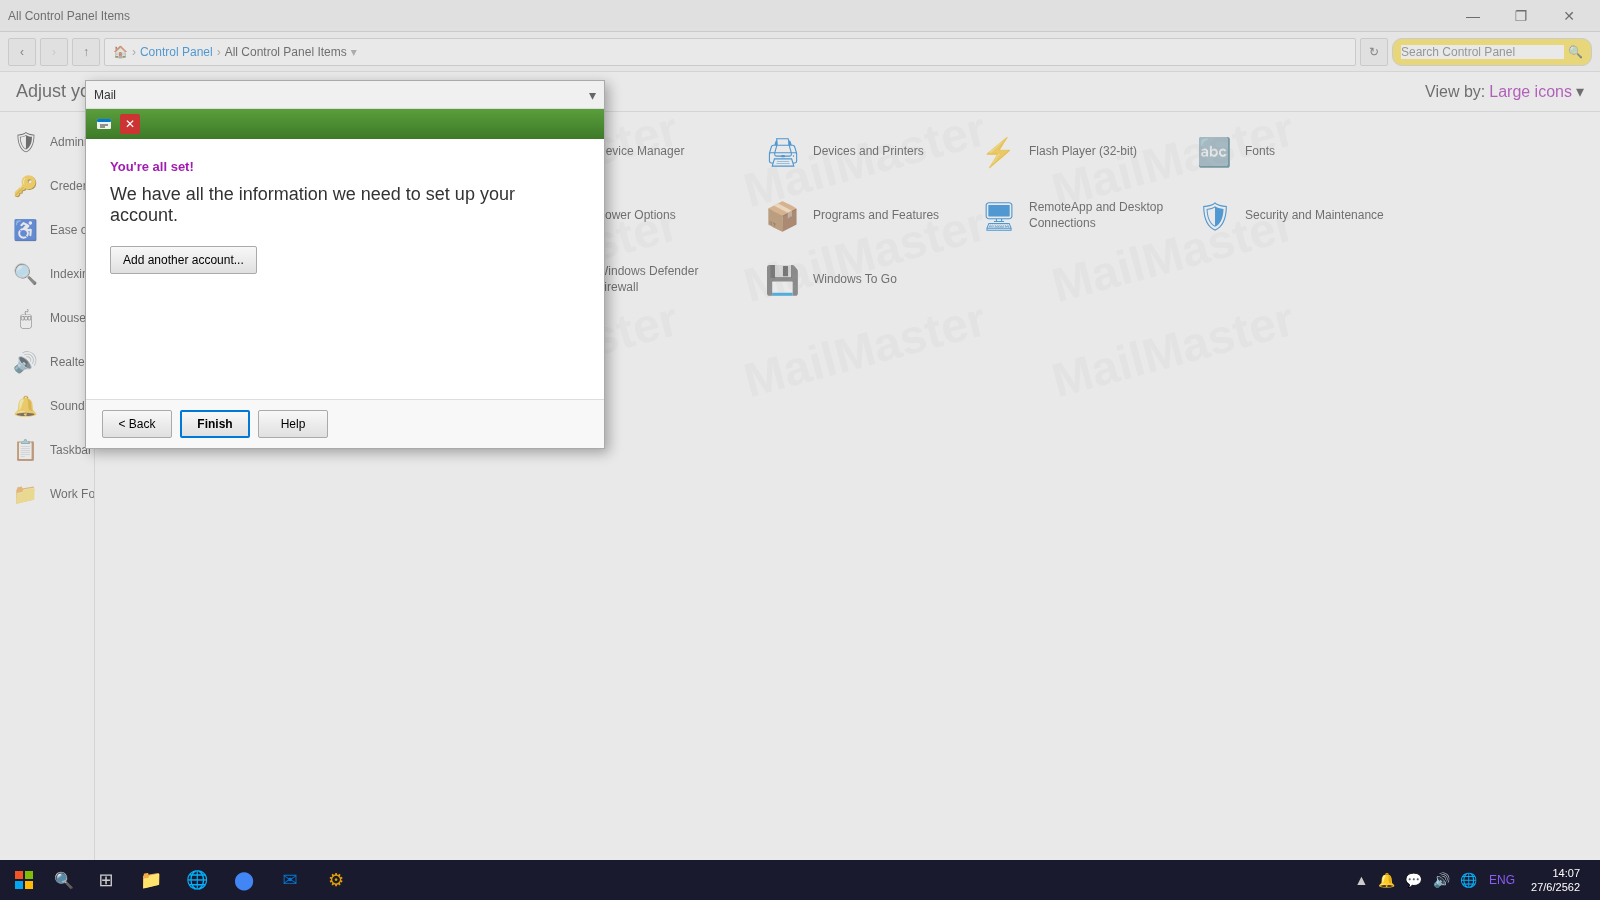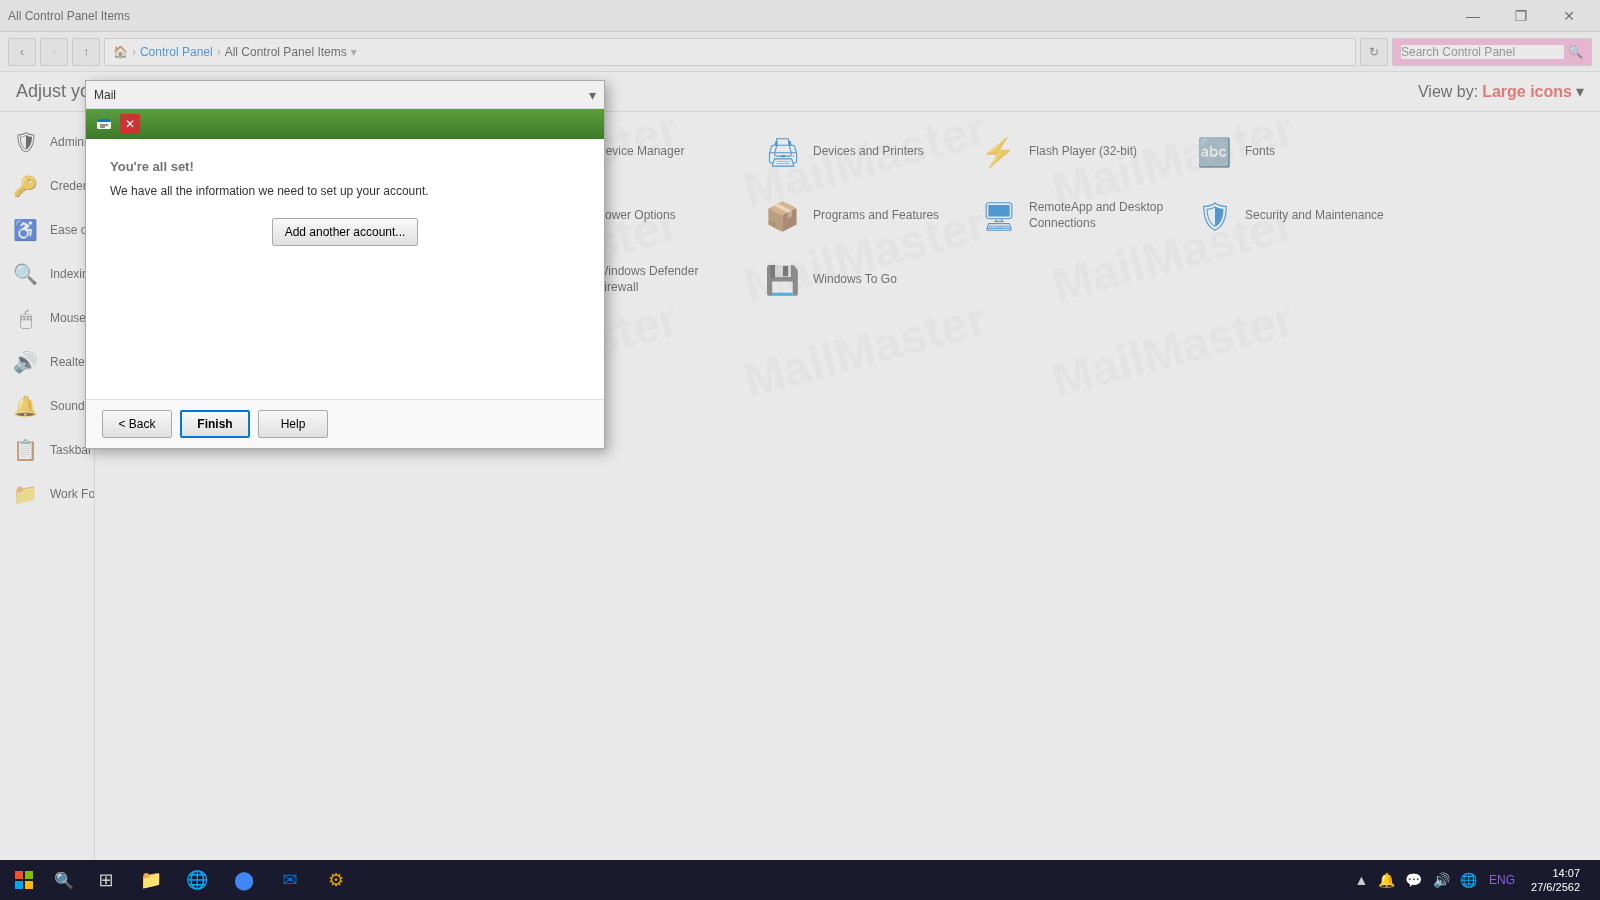--- a/index.html
+++ b/index.html
@@ -86,10 +86,10 @@
       width: 200px;
       height: 28px;
       border: 1px solid #ccc;
-      border-radius: 2px;
-      padding: 0 8px;
-      font-size: 12px;
-      background: #f9a8d4;
+      border-radius: 10px;
+      padding: 0 8px;
+      font-size: 12px;
+      background: #fde047;
       display: flex;
       align-items: center;
       gap: 4px;

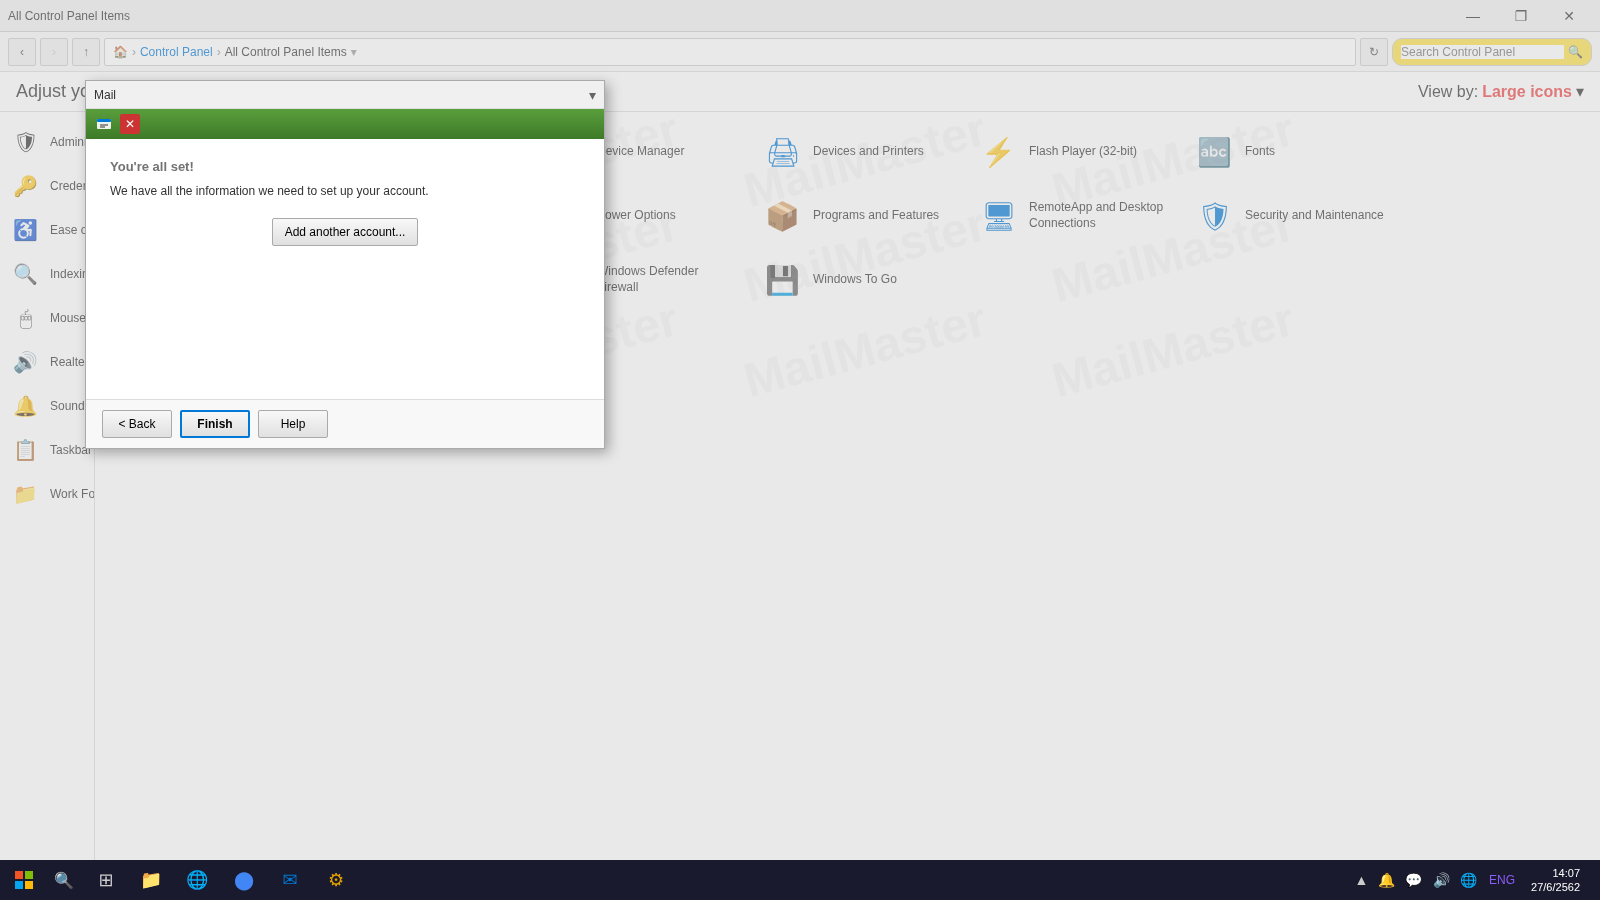--- a/index.html
+++ b/index.html
@@ -124,7 +124,7 @@
       align-items: center;
       gap: 4px;
     }
-    .view-by a { color: #ef4444; text-decoration: none; font-weight: bold; }
+    .view-by a { color: #a21caf; text-decoration: none; }
 
     
     .sidebar {

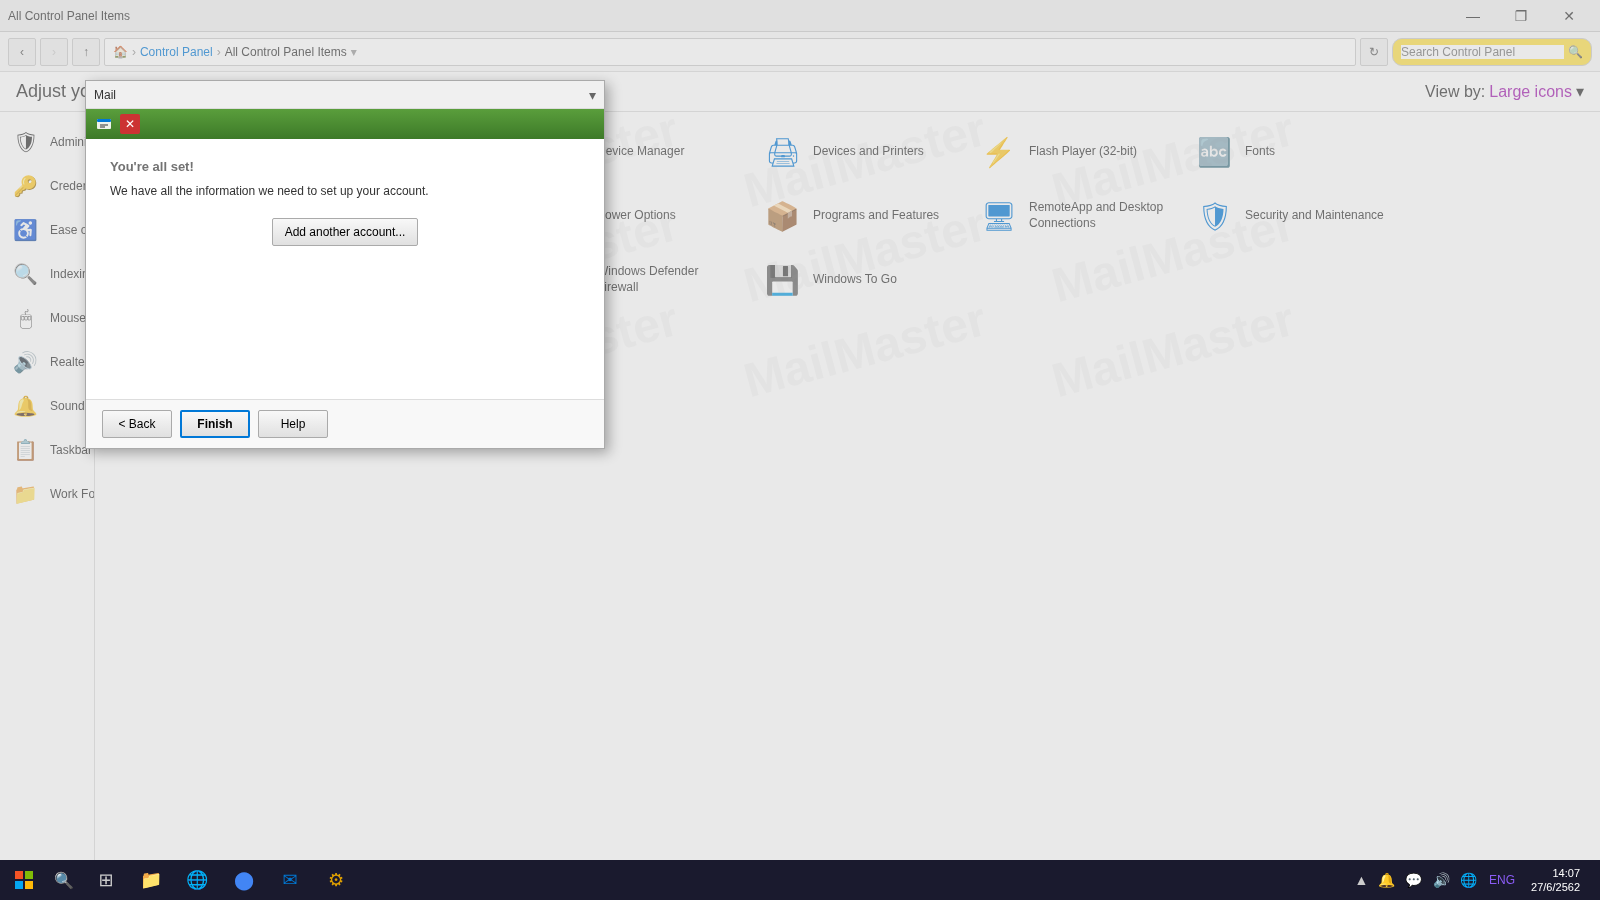--- a/index.html
+++ b/index.html
@@ -296,7 +296,7 @@
       min-height: 260px;
     }
     .modal-success-text {
-      color: #737373;
+      color: #a21caf;
       font-size: 13px;
       font-weight: 600;
       margin-bottom: 10px;

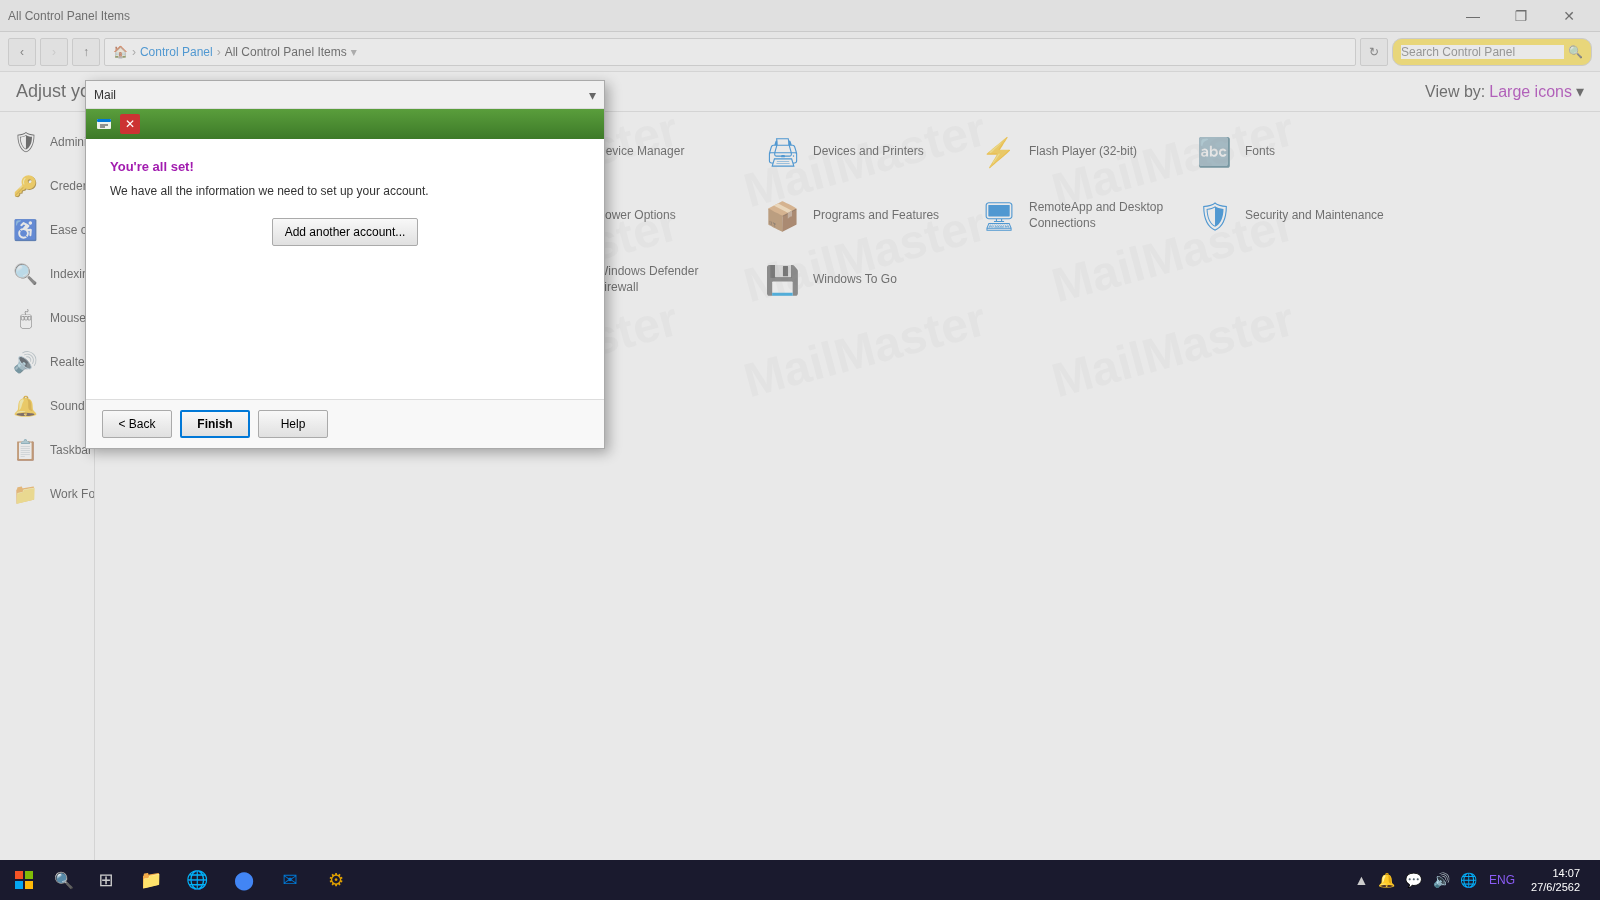--- a/index.html
+++ b/index.html
@@ -302,7 +302,7 @@
       margin-bottom: 10px;
     }
     .modal-desc-text {
-      font-size: 12px;
+      font-size: 18px;
       color: #333;
       margin-bottom: 20px;
     }

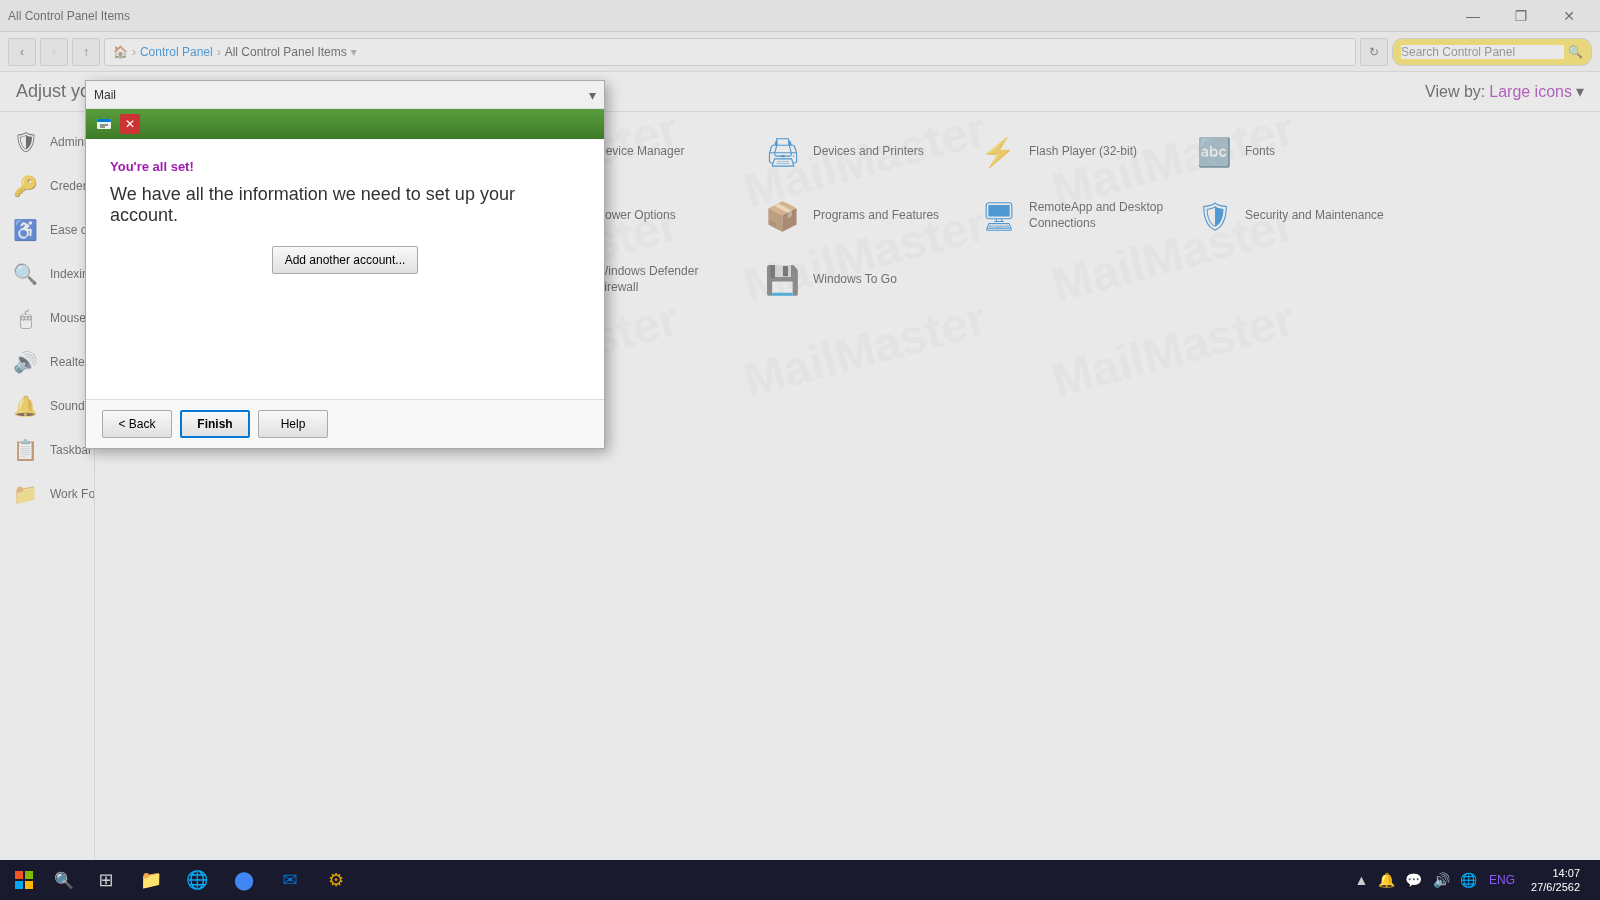--- a/index.html
+++ b/index.html
@@ -613,7 +613,7 @@
       <div class="modal-success-text">You're all set!</div>
       <div class="modal-desc-text">We have all the information we need to set up your account.</div>
 
-      <div style="display:flex; justify-content:center; margin-top: 20px;">
+      <div style="display:flex; justify-content:flex-start; margin-top: 20px;">
         <button class="modal-btn">Add another account...</button>
       </div>
 

